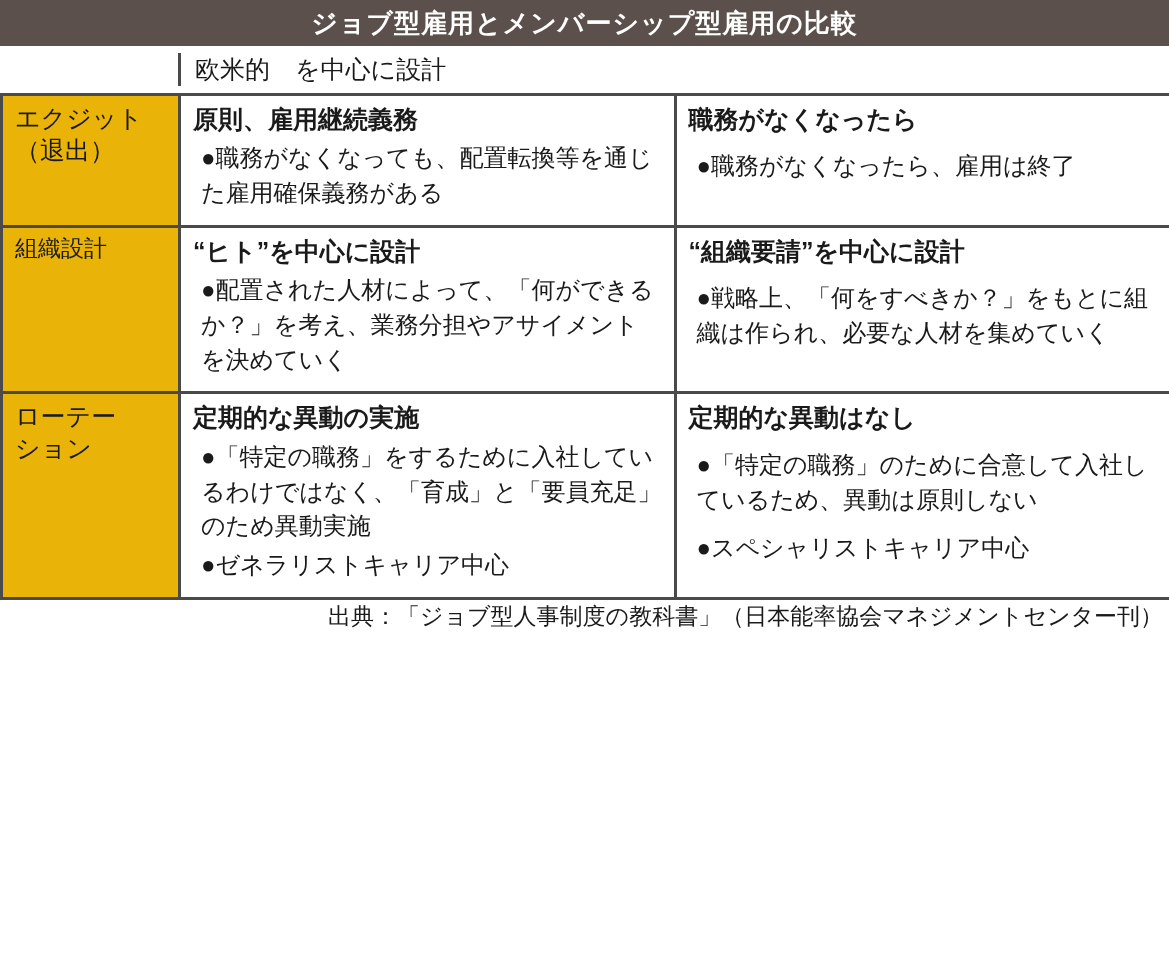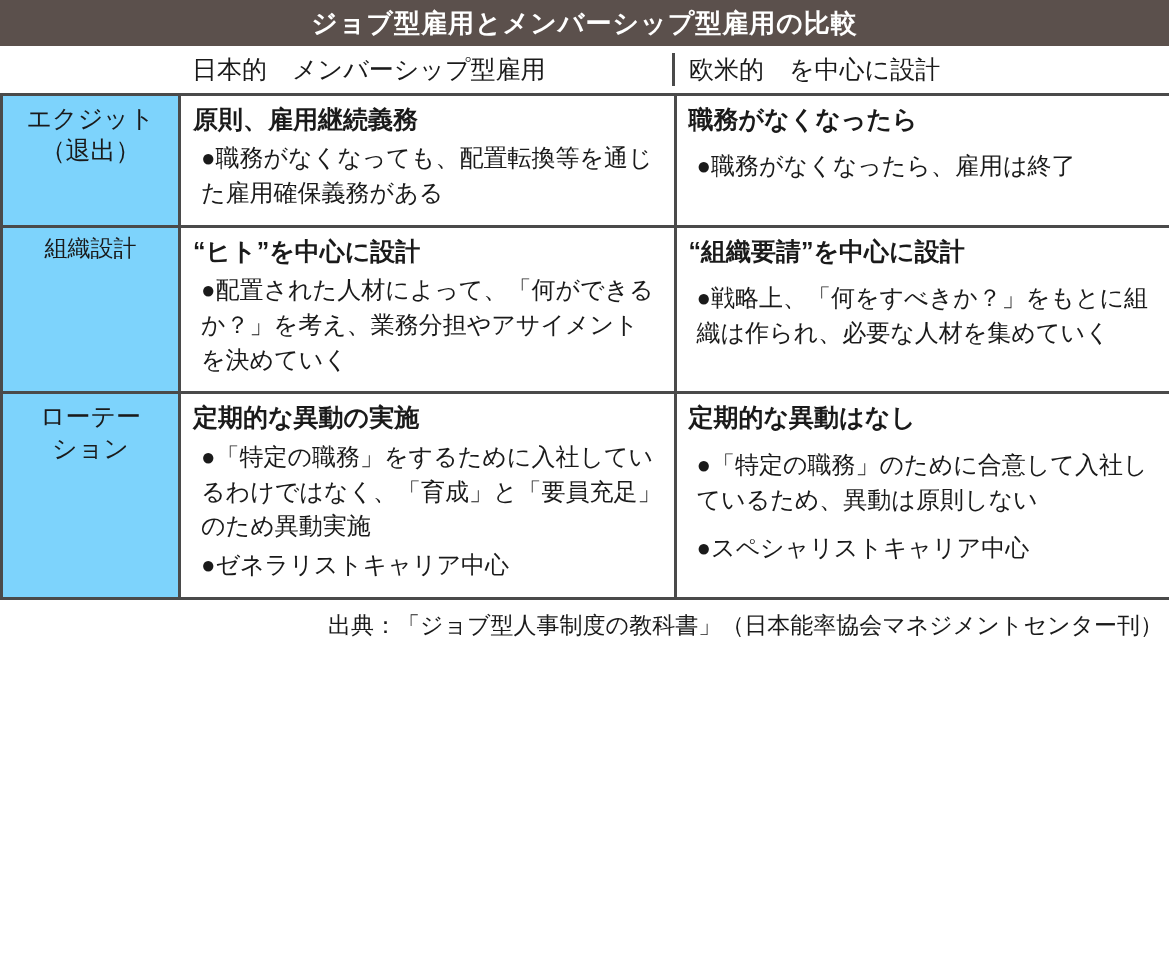--- a/index.html
+++ b/index.html
@@ -124,7 +124,6 @@
 
   <div class="col-header">
     <div class="corner"></div>
-    <div class="ch">日本的　メンバーシップ型雇用</div>
     <div class="ch left-sep">欧米的　を中心に設計</div>
   </div>
 

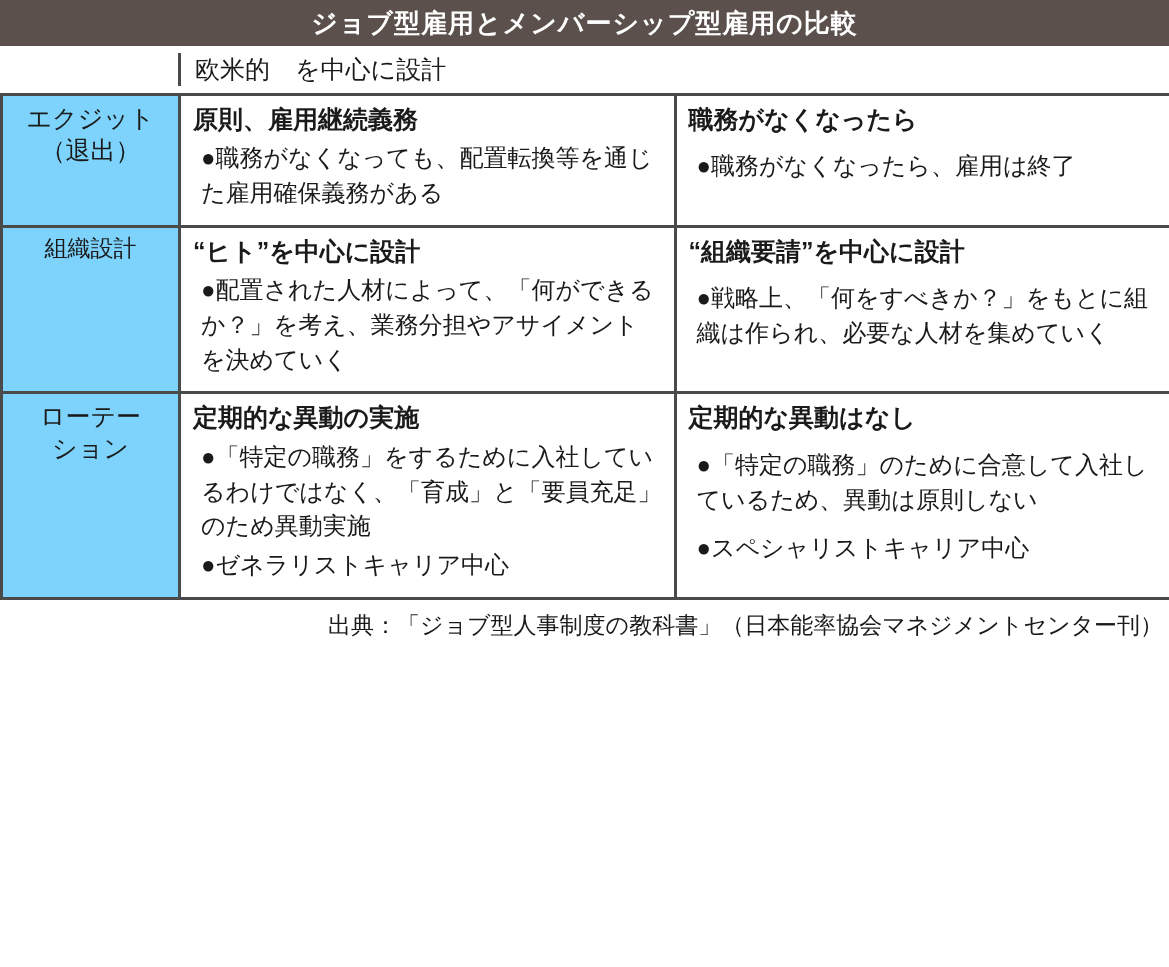--- a/index.html
+++ b/index.html
@@ -70,10 +70,9 @@
   }
   td.rowhead {
     width: 178px;
-    background: #7dd3fc;
+    background: #eab308;
     border-right: 3px solid #4a4a4a;
     border-left: 3px solid #4a4a4a;
-    text-align: center;
     vertical-align: middle;
     font-size: 25px;
     line-height: 1.28;

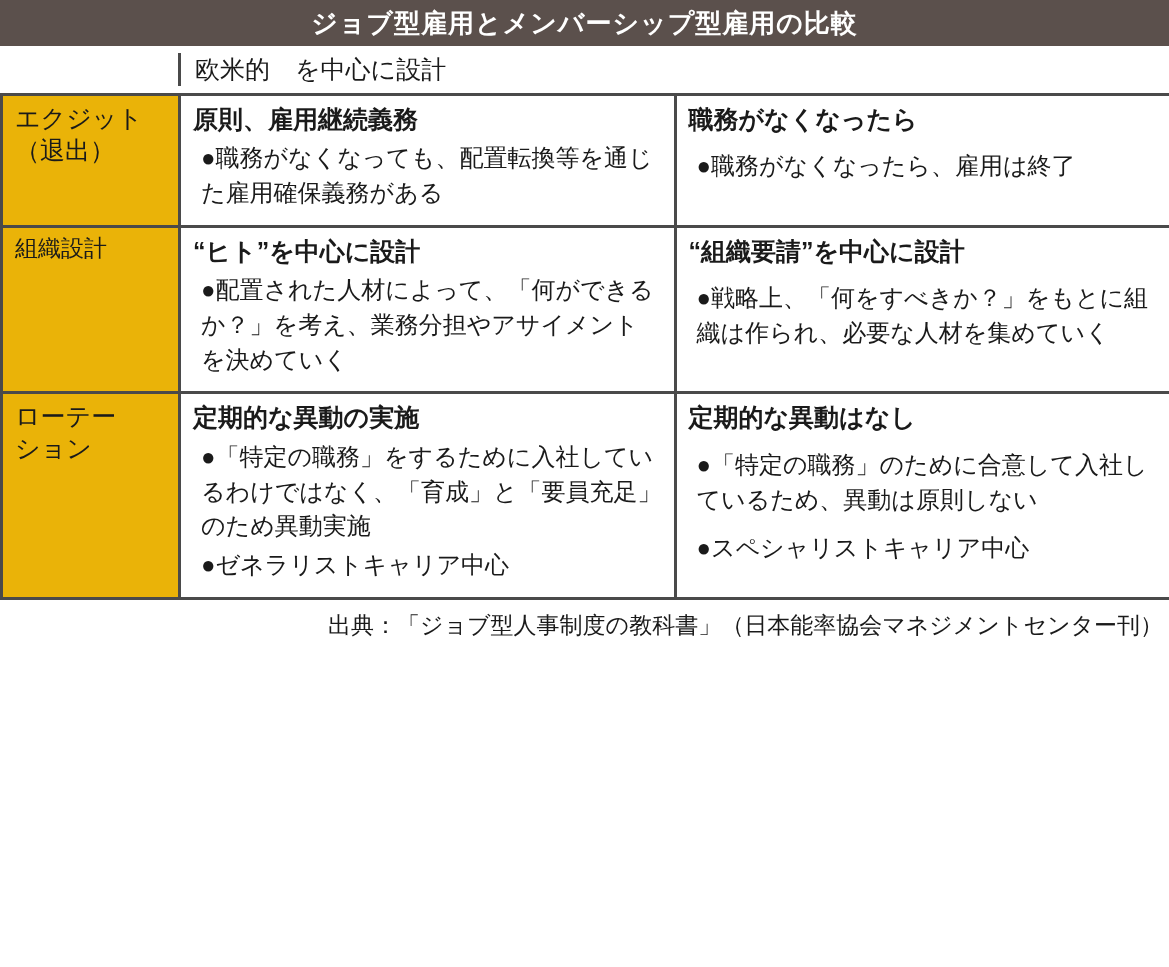--- a/index.html
+++ b/index.html
@@ -104,7 +104,7 @@
   .source {
     font-size: 23px;
     text-align: right;
-    padding: 10px 6px 0 0;
+    padding: 1px 6px 0 0;
     letter-spacing: 0px;
     white-space: nowrap;
   }

